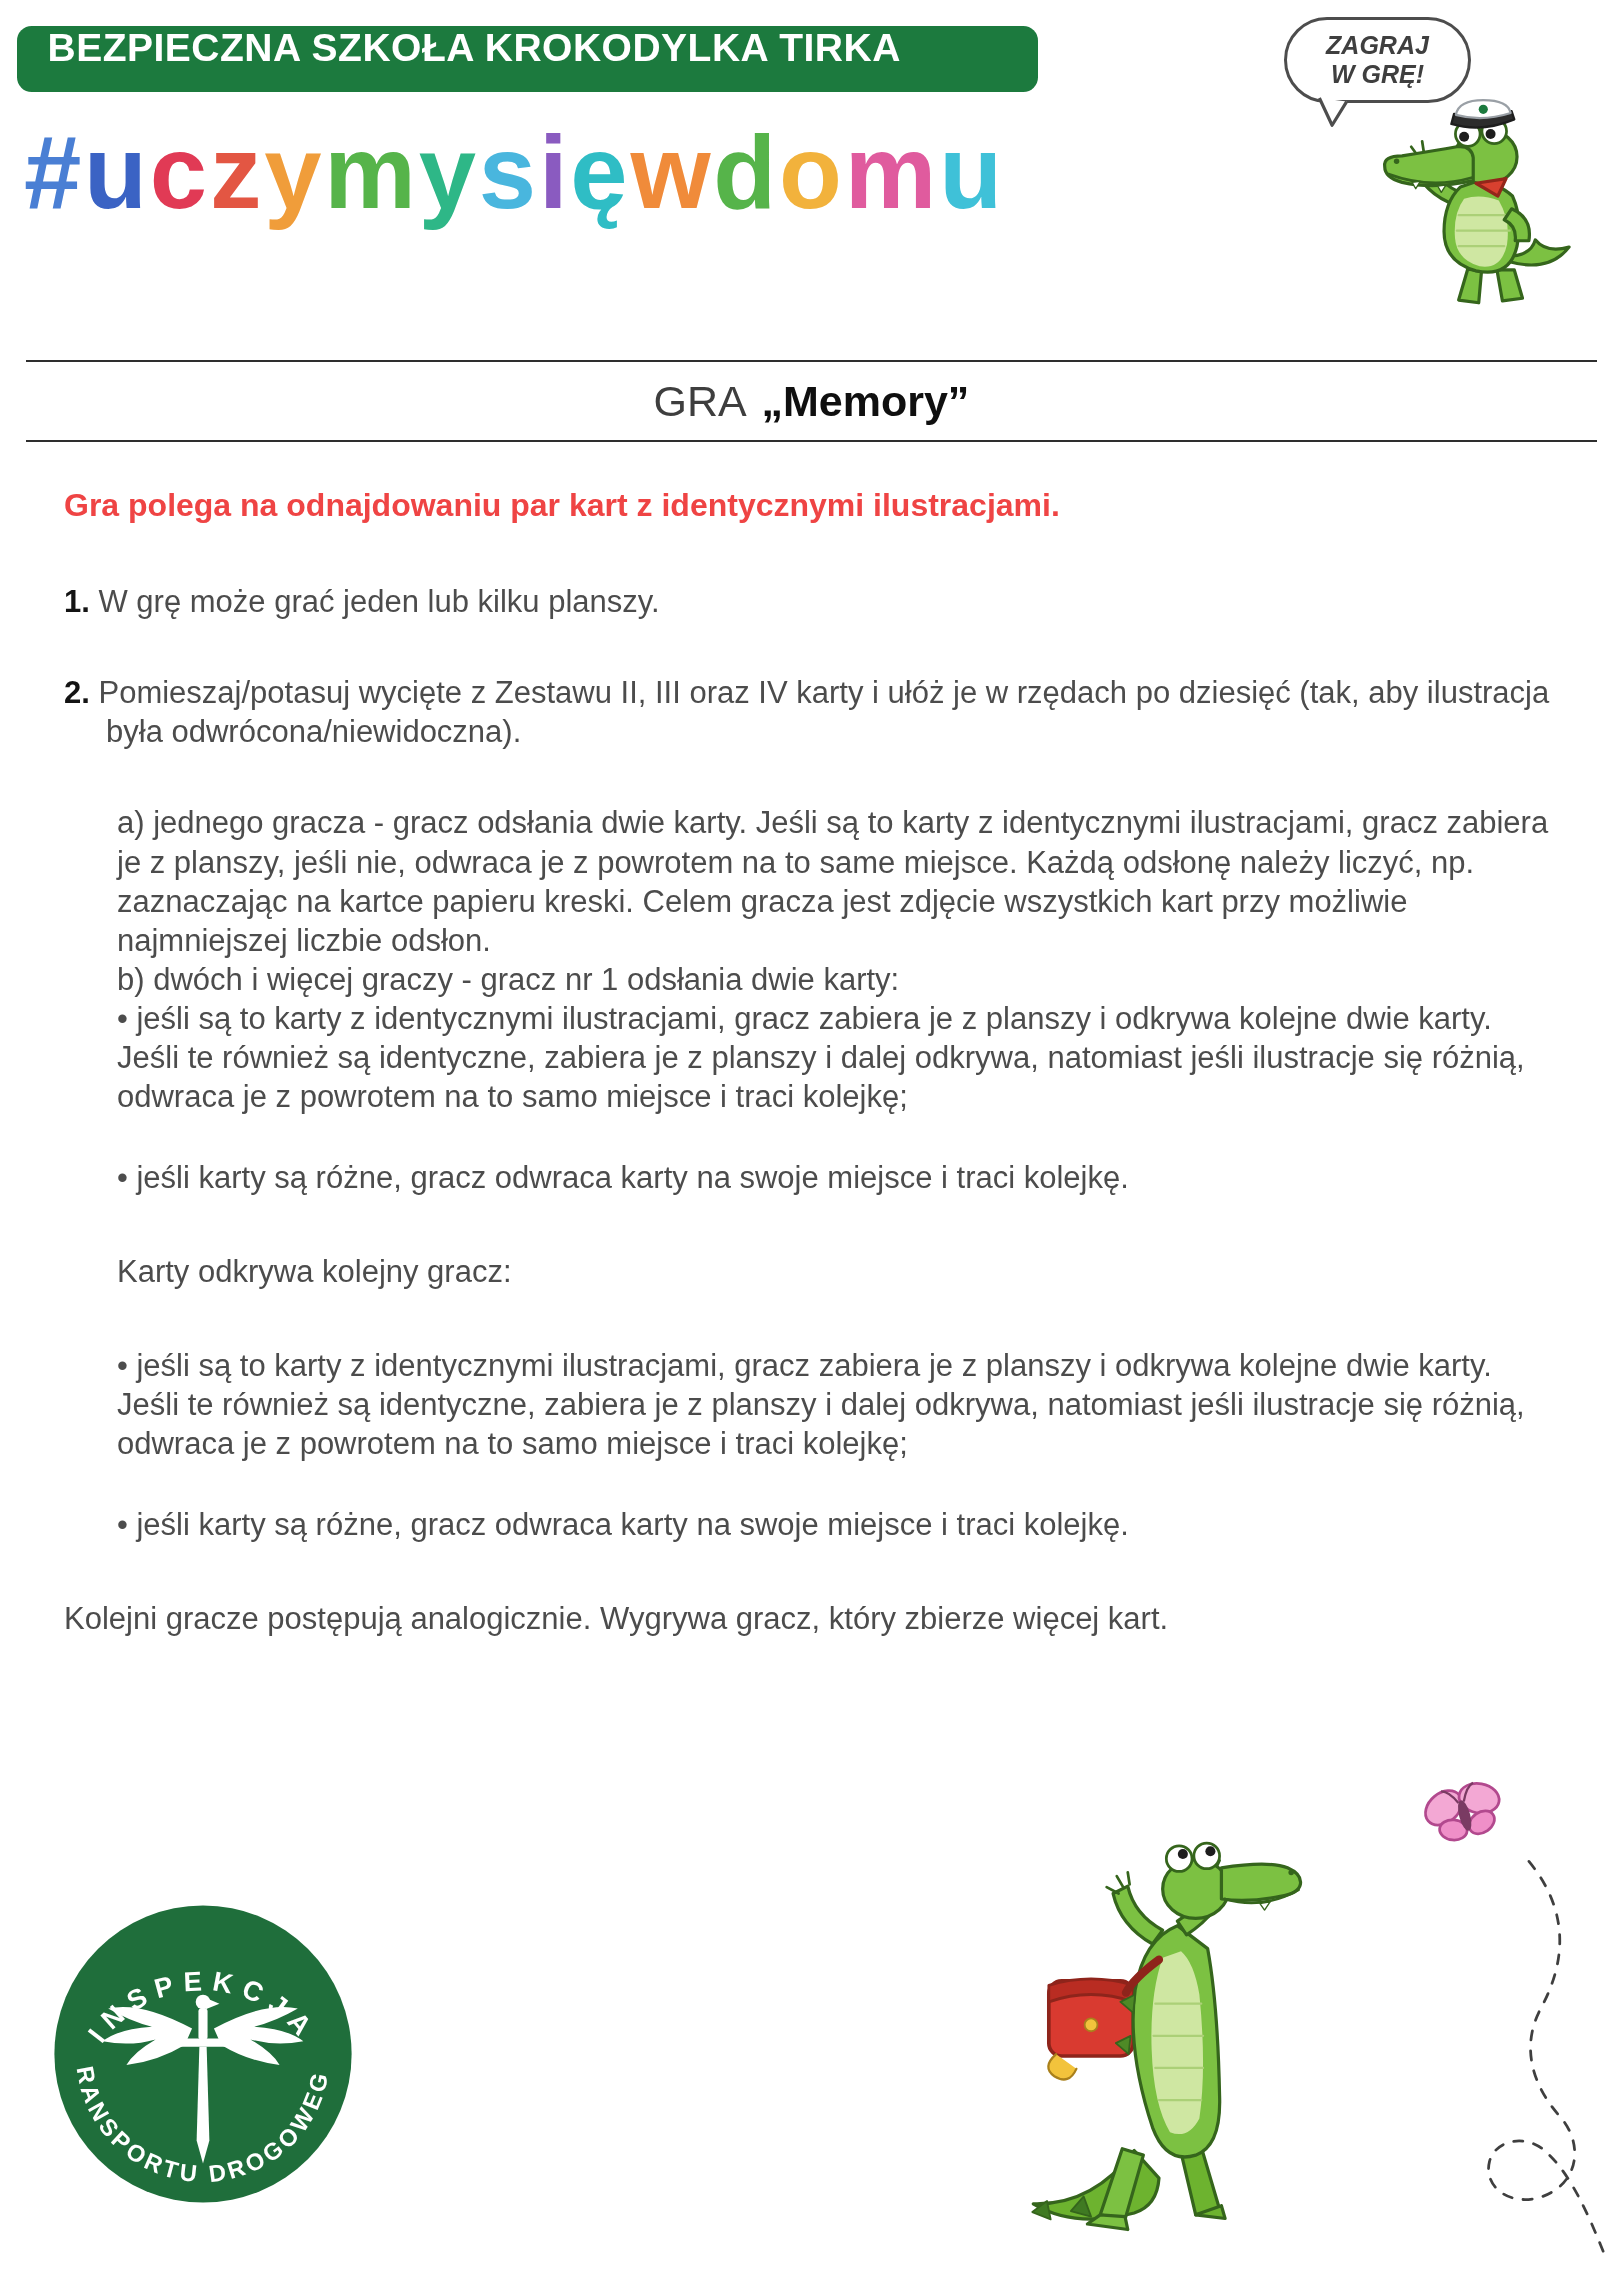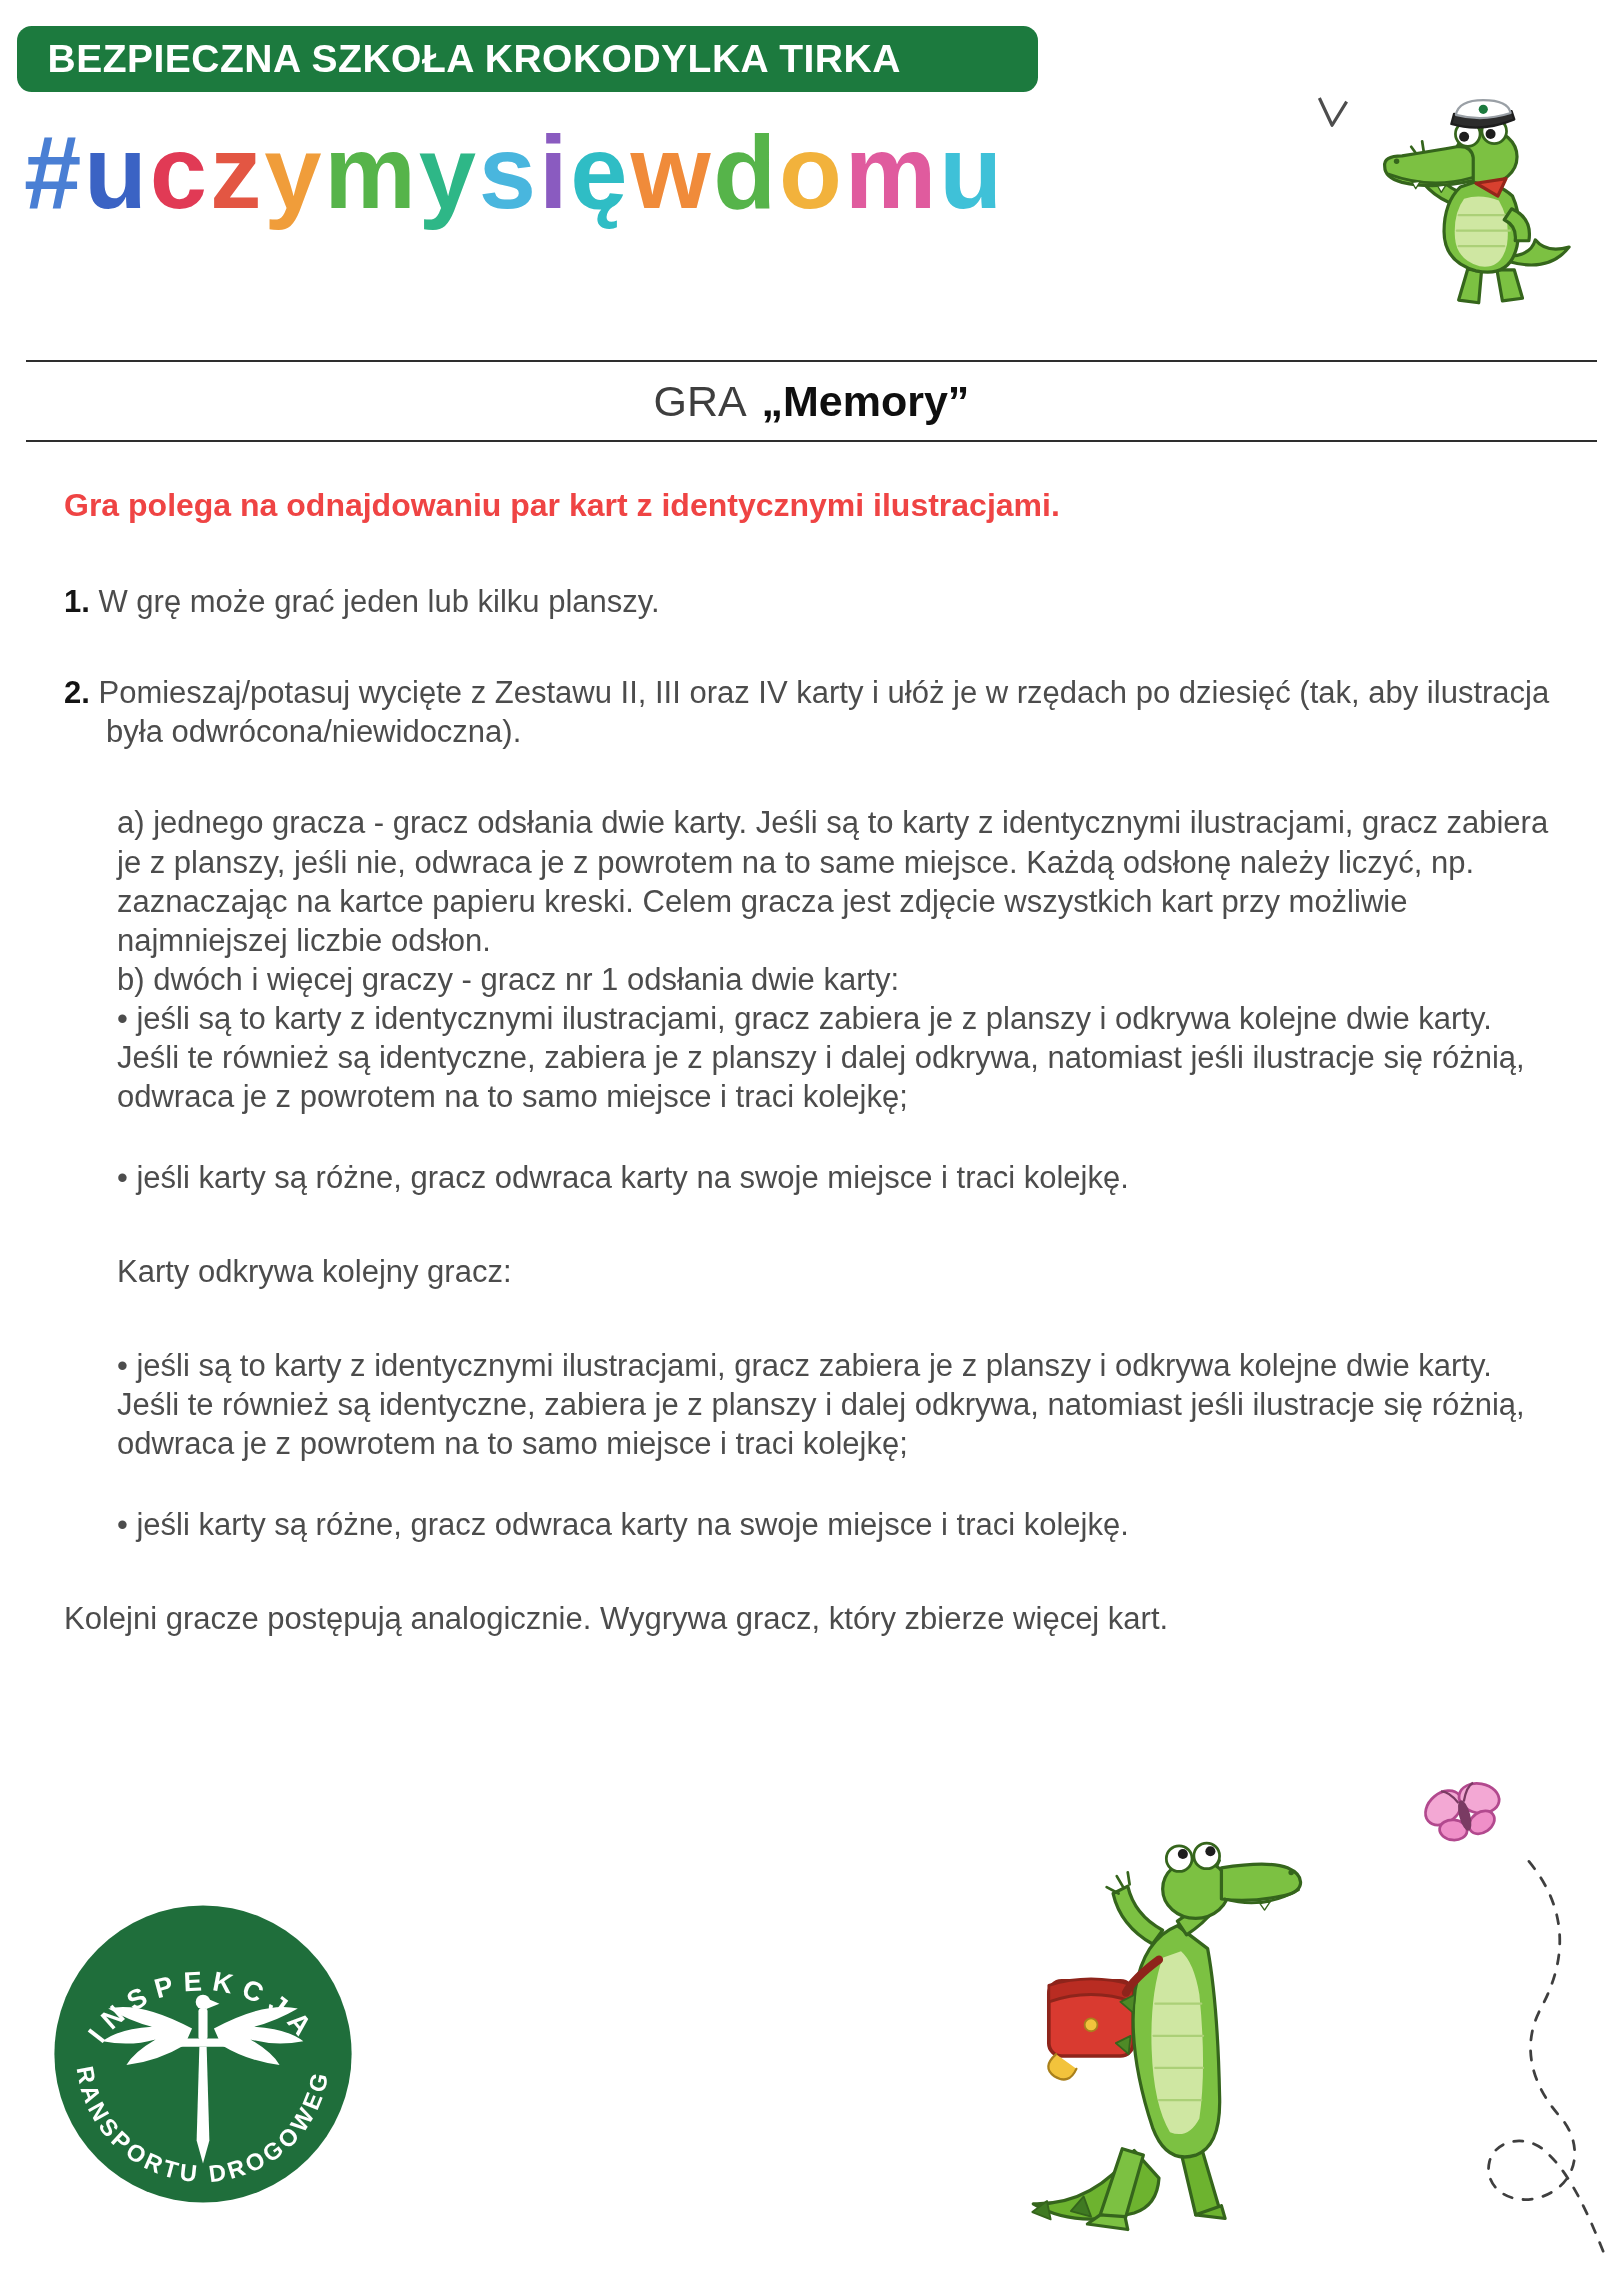--- a/index.html
+++ b/index.html
@@ -11,7 +11,7 @@
   }
   .banner {
     position:absolute; left:16.5px; top:26px; width:1021px; height:66px;
-    background:#1c7a3e; border-radius:14.7px; display:flex; align-items:center;
+    background:#1c7a3e; border-radius:14.7px; display:flex; 
     padding:0 31px;
   }
   .banner-text { color:#ffffff; font-weight:bold; font-size:39px; letter-spacing:0.5px; white-space:nowrap; }

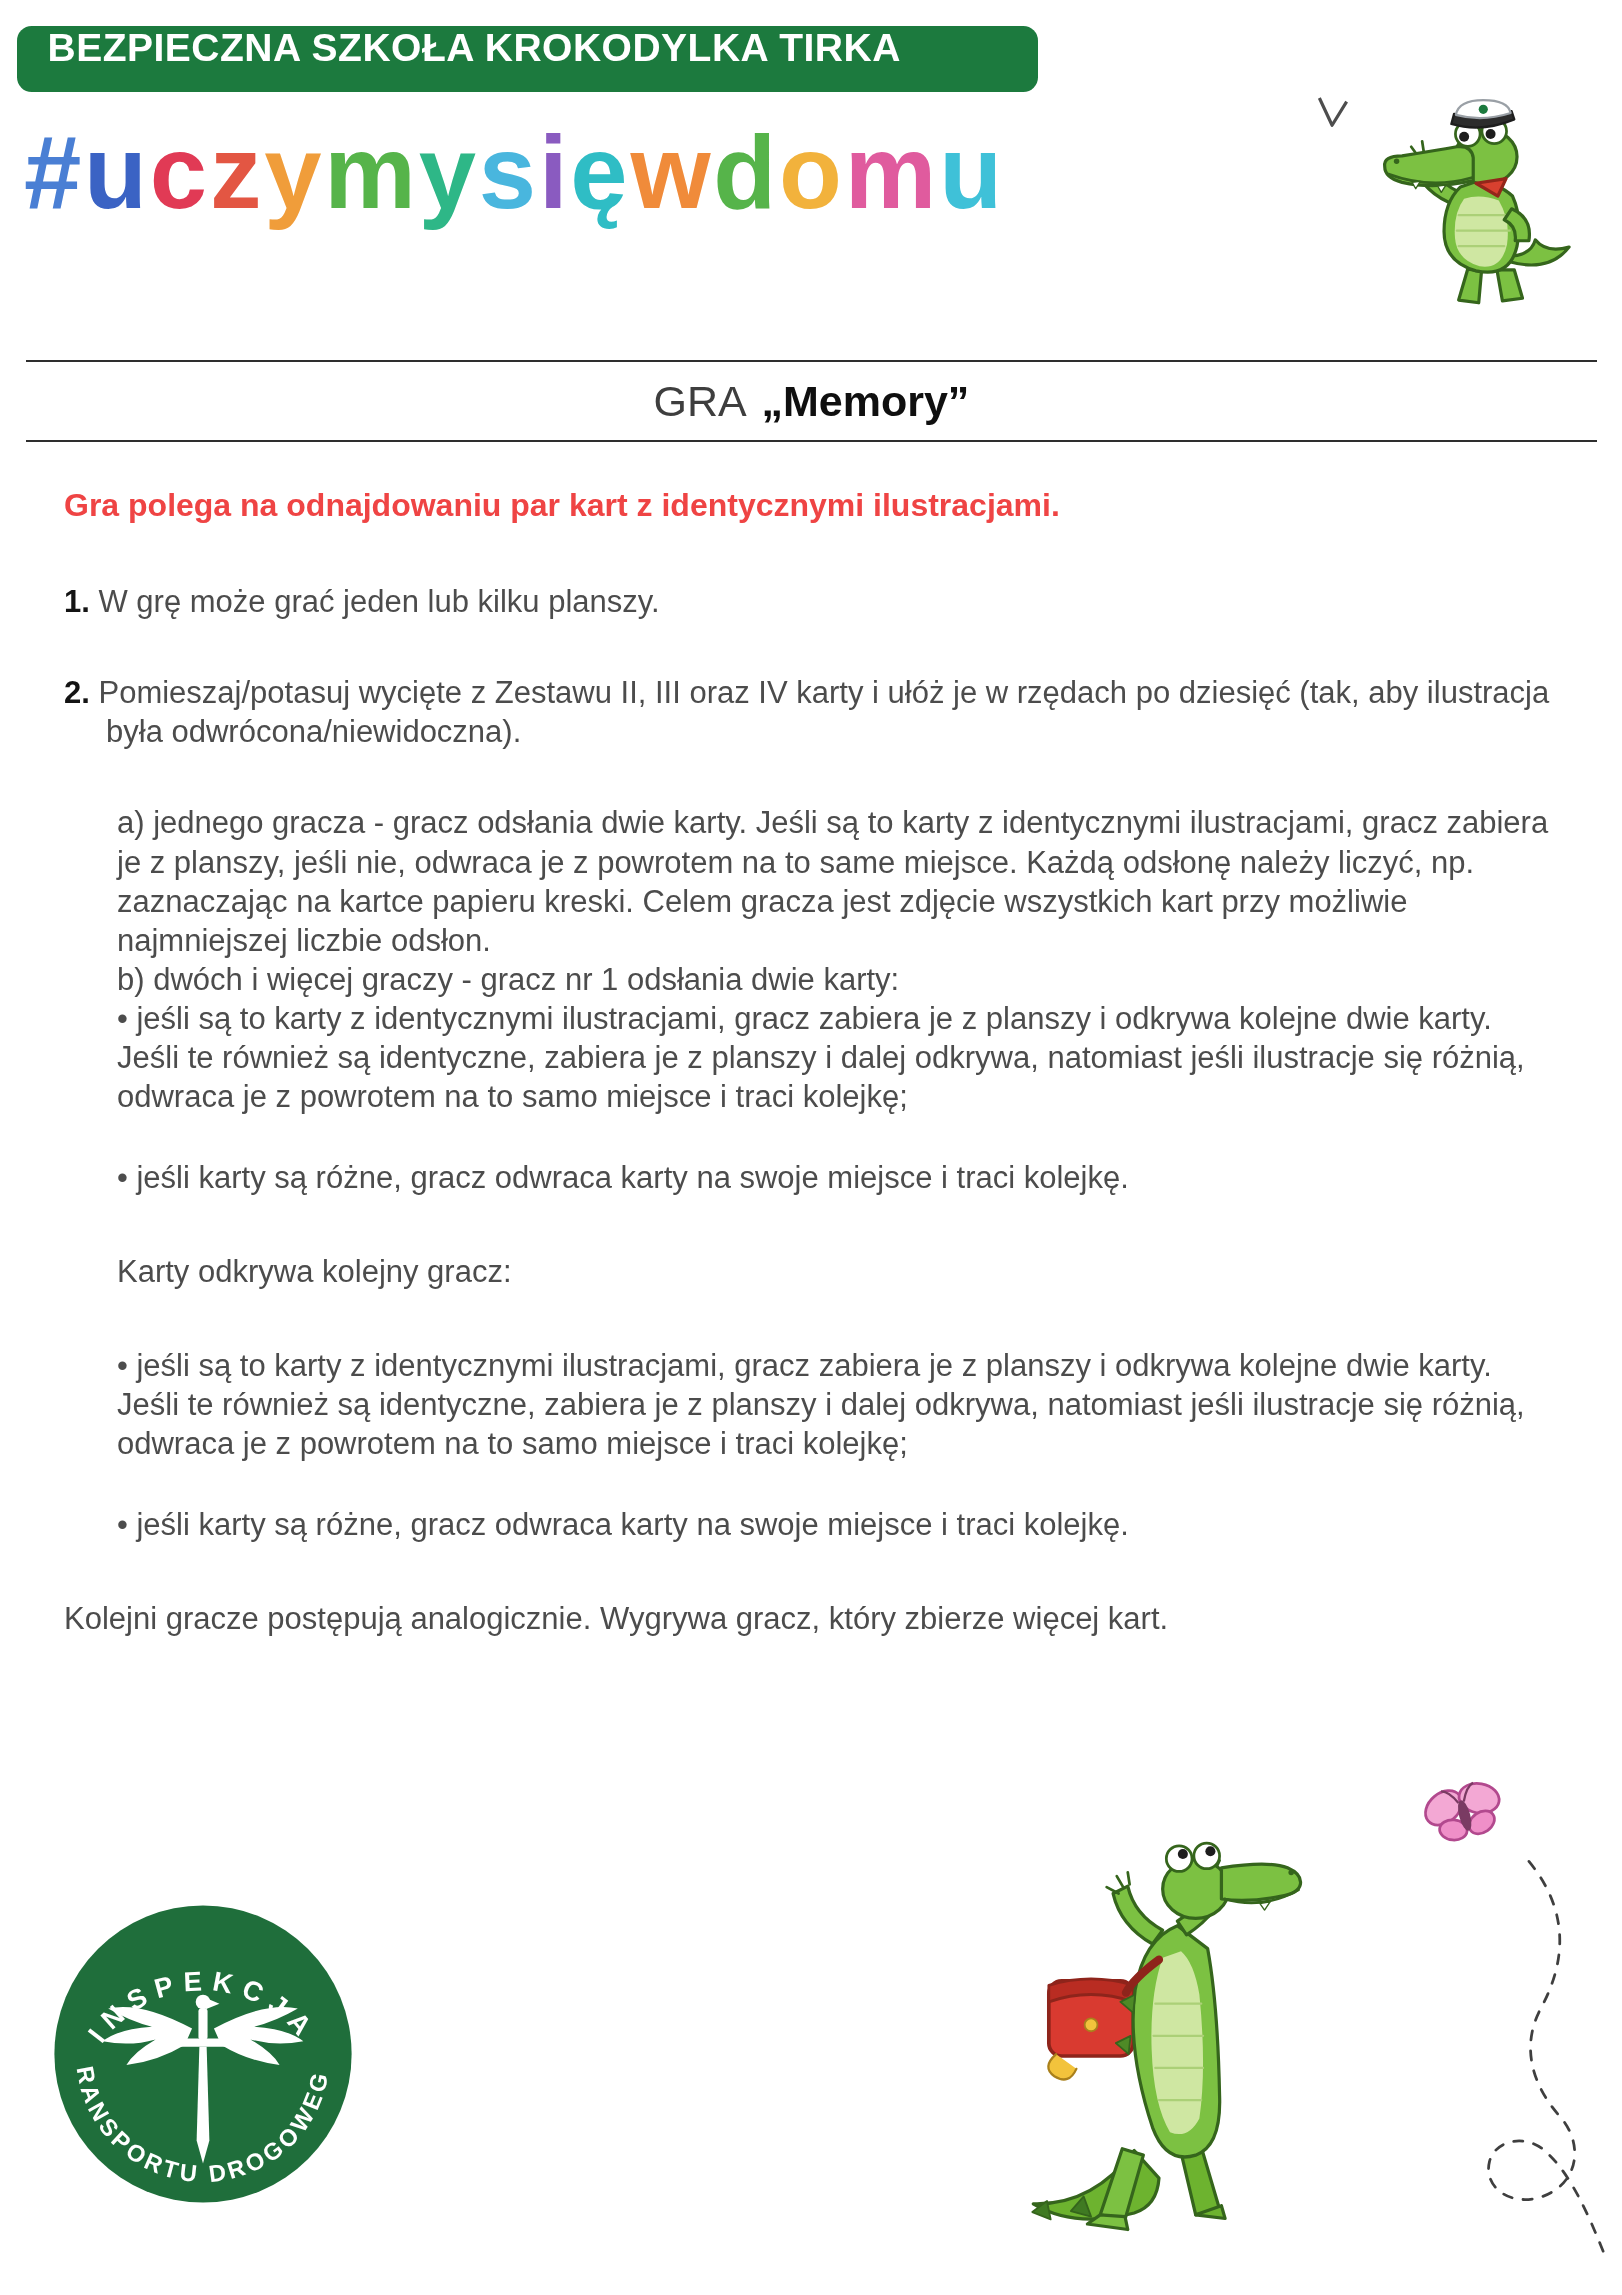--- a/index.html
+++ b/index.html
@@ -50,6 +50,10 @@
     <span class="banner-text">BEZPIECZNA SZKOŁA KROKODYLKA TIRKA</span>
   </div>
 
+  <div class="bubble">
+    <span>ZAGRAJ</span>
+    <span>W GRĘ!</span>
+  </div>
   <svg class="bubble-tail" width="40" height="33" viewBox="0 0 44 36">
     <path d="M7 2 L21 32 L37 6" fill="#ffffff" stroke="#4d4d4d" stroke-width="3.5" stroke-linejoin="round"></path>
   </svg>

